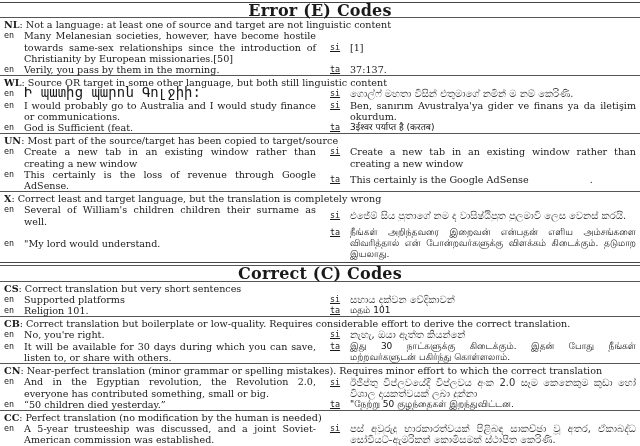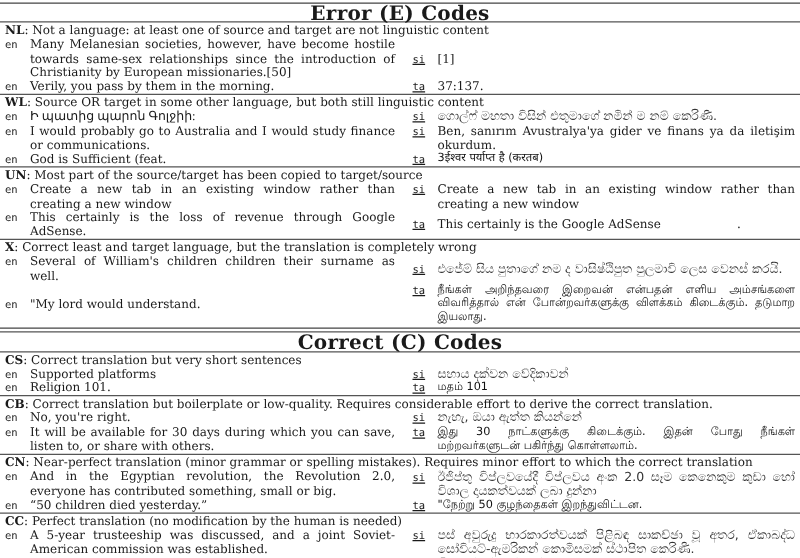--- a/index.html
+++ b/index.html
@@ -71,7 +71,7 @@
   <div class="row">
     <div class="cell">
         <span class="lang">en</span>
-        <span class="text" style="font-family:Liberation Serif, serif;font-size:10px;">Ի պատից պարոն Գոլջիի:</span>
+        <span class="text" style="font-family:Liberation Mono, monospace;font-size:14px;">Ի պատից պարոն Գոլջիի:</span>
       </div>
     <div class="cell right">
         <span class="lang">si</span>

